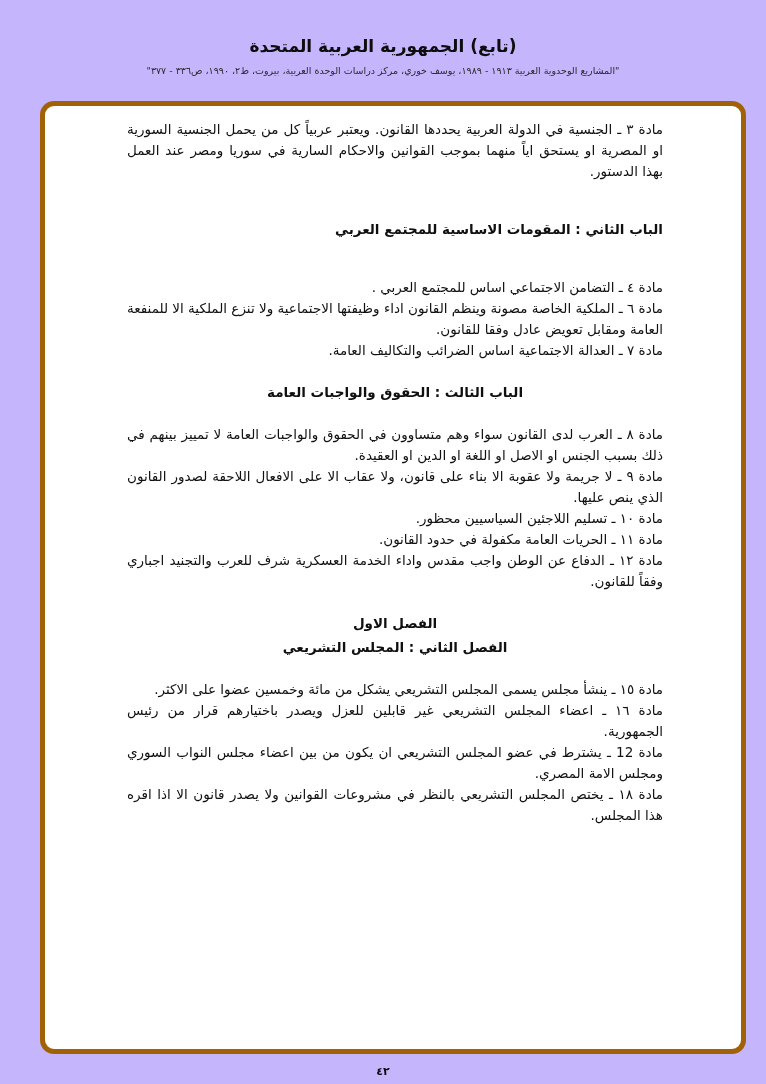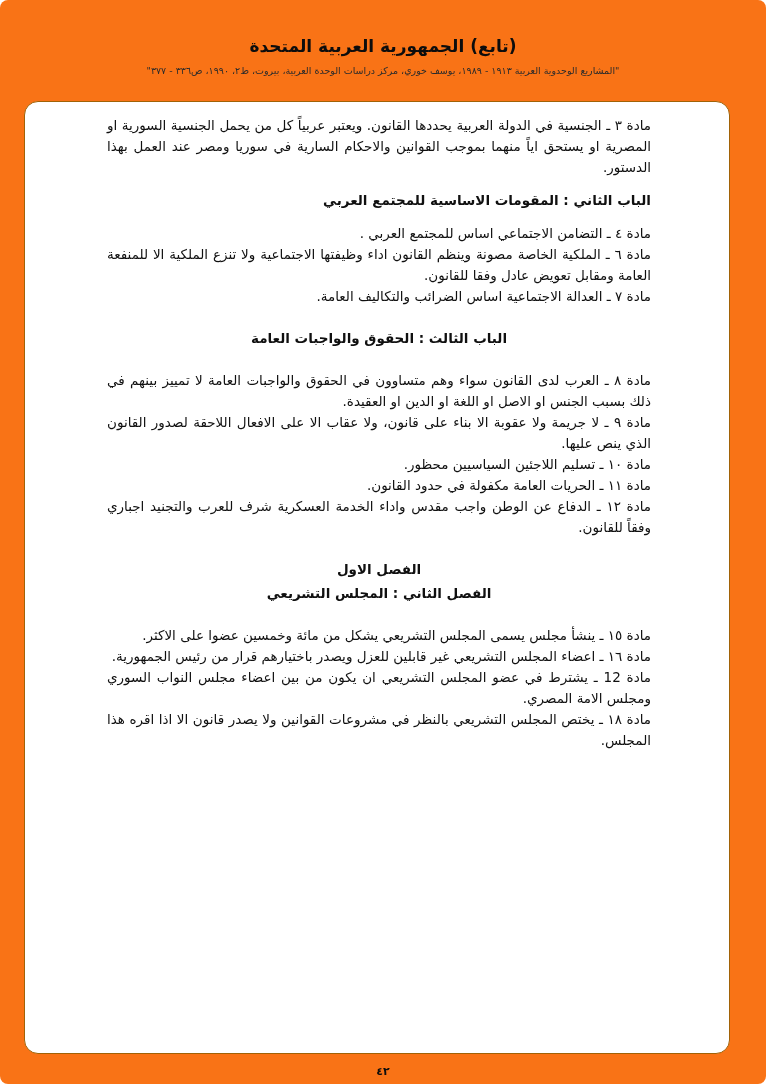--- a/index.html
+++ b/index.html
@@ -15,8 +15,7 @@
     width: 766px; height: 1084px;
     direction: rtl;
     overflow: hidden;
-    background: #f97316;
-    border-radius: 8px;
+    background: #c4b5fd;
   }
   .header {
     position: absolute;

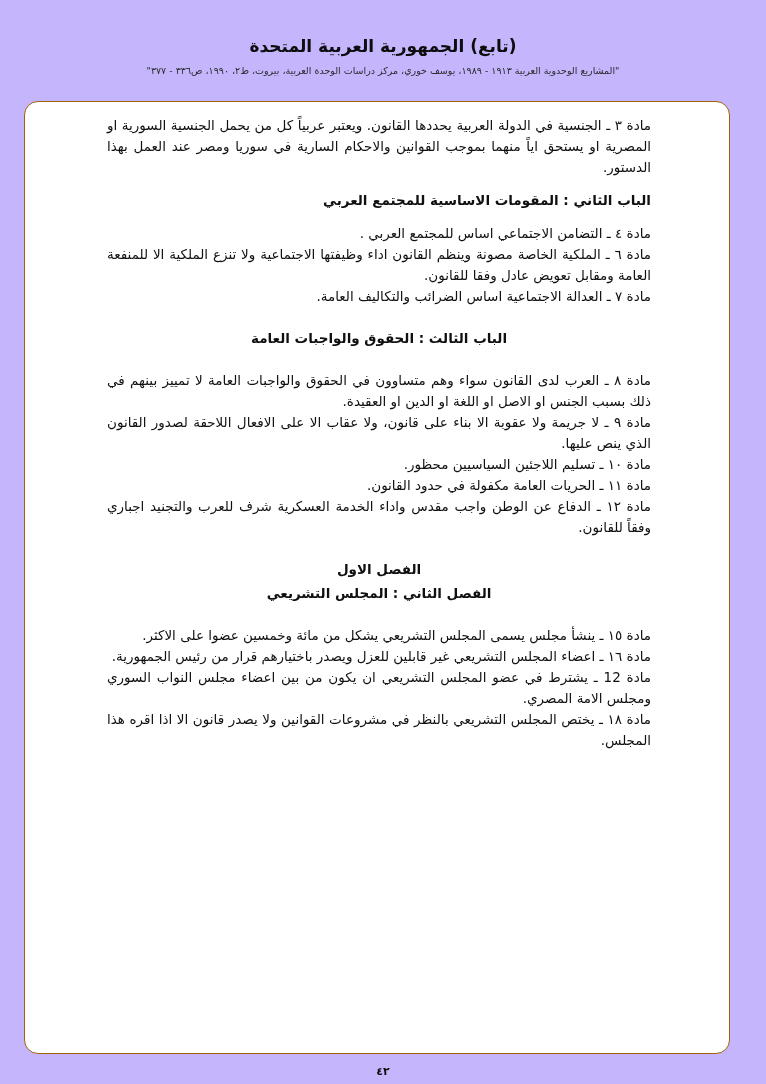--- a/index.html
+++ b/index.html
@@ -35,9 +35,9 @@
   }
   .content-frame {
     position: absolute;
-    top: 101px; right: 36px;
+    top: 101px; right: 20px;
     width: 706px; height: 953px;
-    border: 1px solid #a16207;
+    border: 5px solid #a16207;
     border-radius: 14px;
     overflow: hidden;
     background: #ffffff;

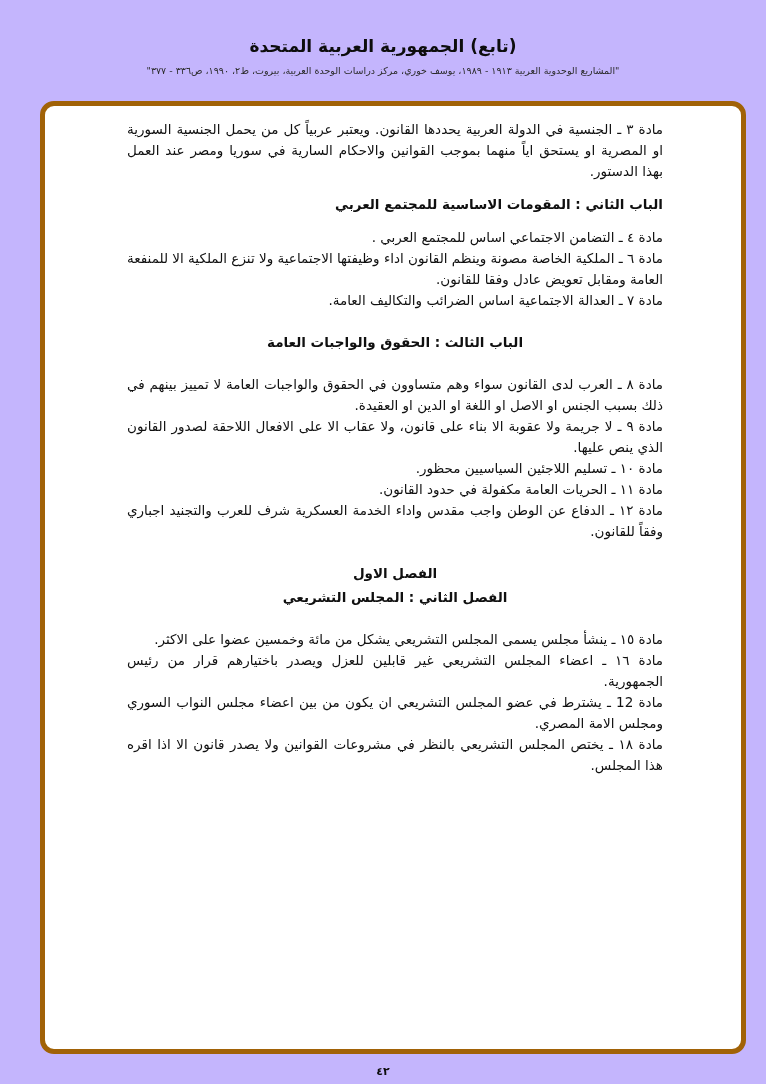--- a/index.html
+++ b/index.html
@@ -53,7 +53,7 @@
   .block.heading_right {
     font-weight: bold;
     text-align: right;
-    margin: 12px 0;
+    margin: 37px 0;
   }
   .block.heading_center {
     font-weight: bold;

